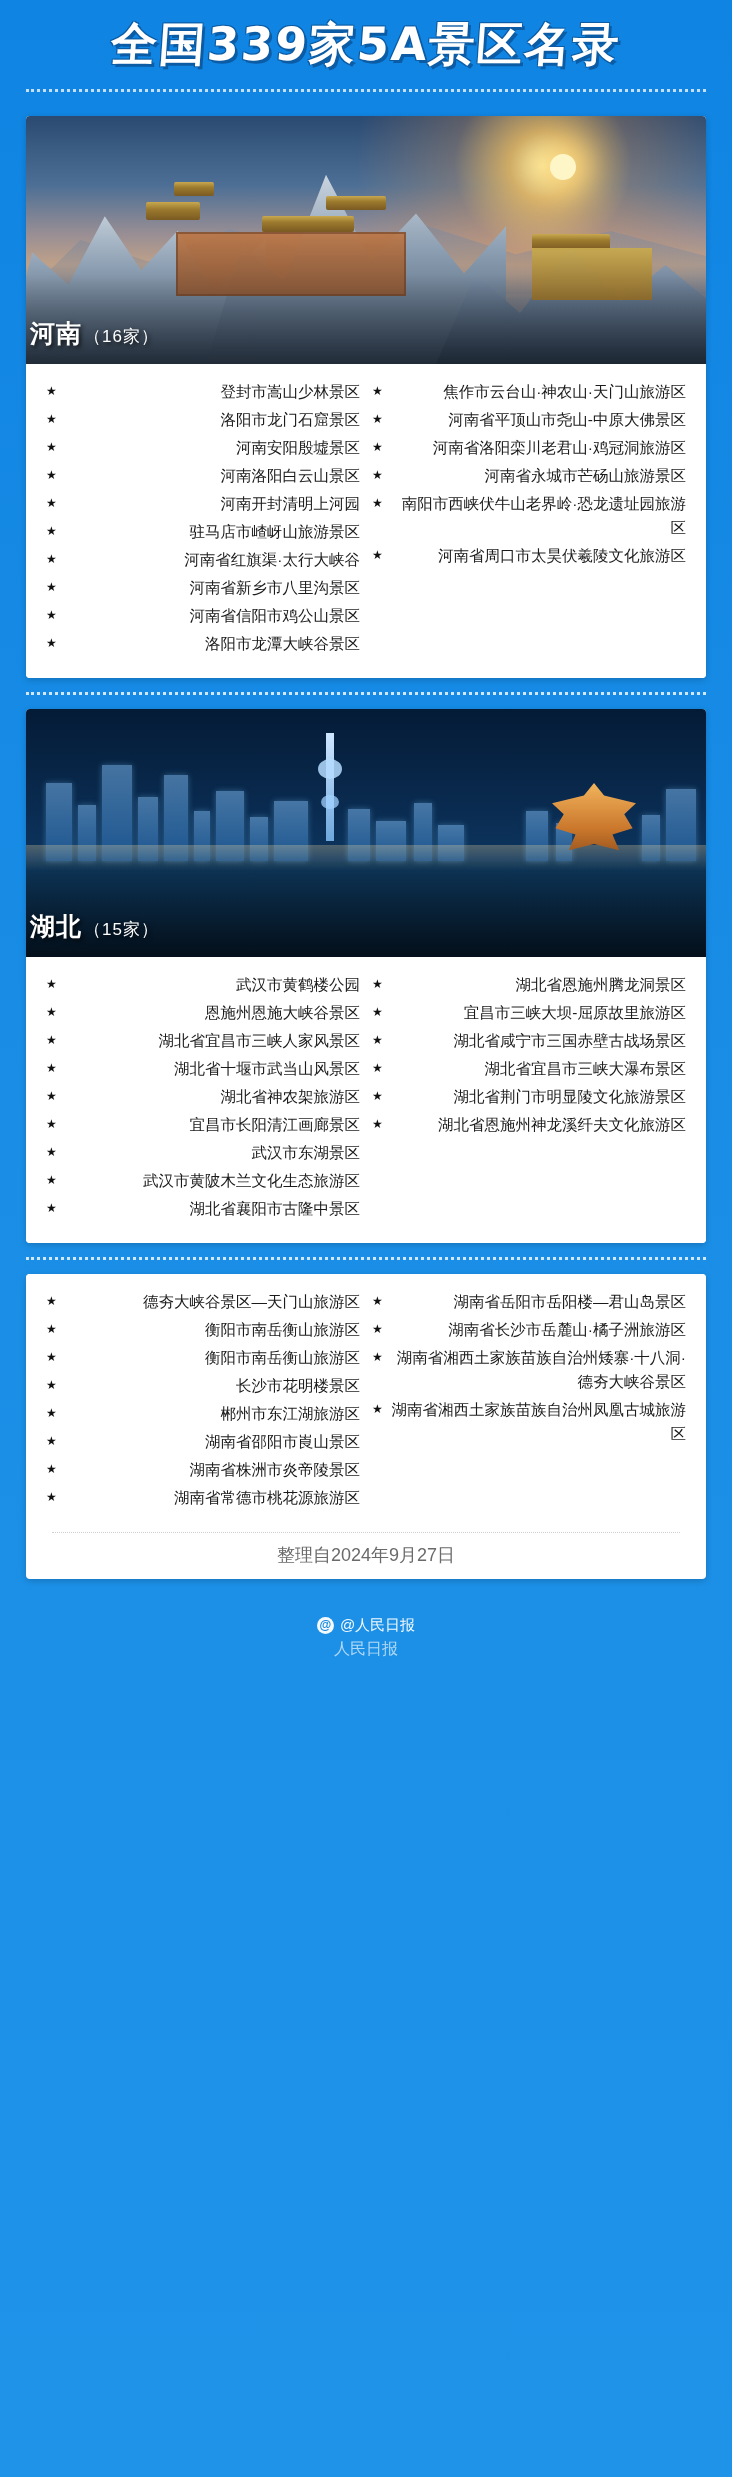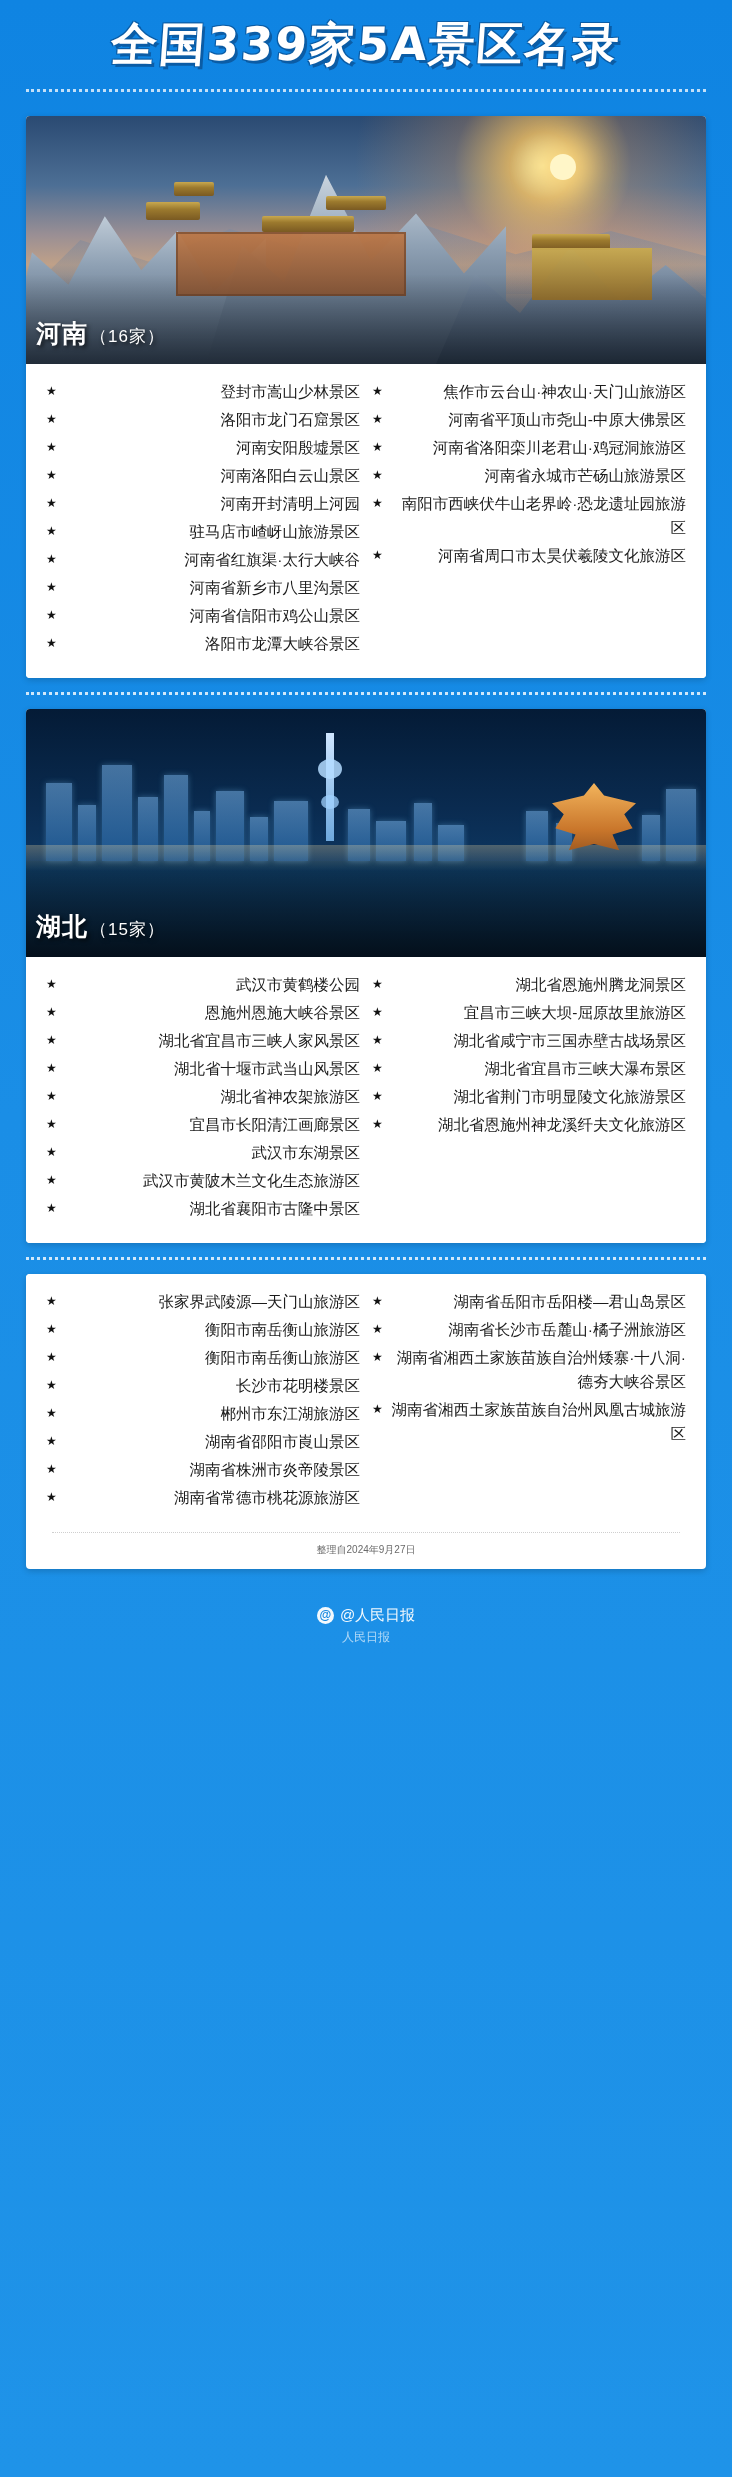--- a/index.html
+++ b/index.html
@@ -67,7 +67,7 @@
   }
   .photo .label {
     position: absolute;
-    left: 10px;
+    left: 4px;
     bottom: 14px;
     color: #ffffff;
     font-size: 25px;

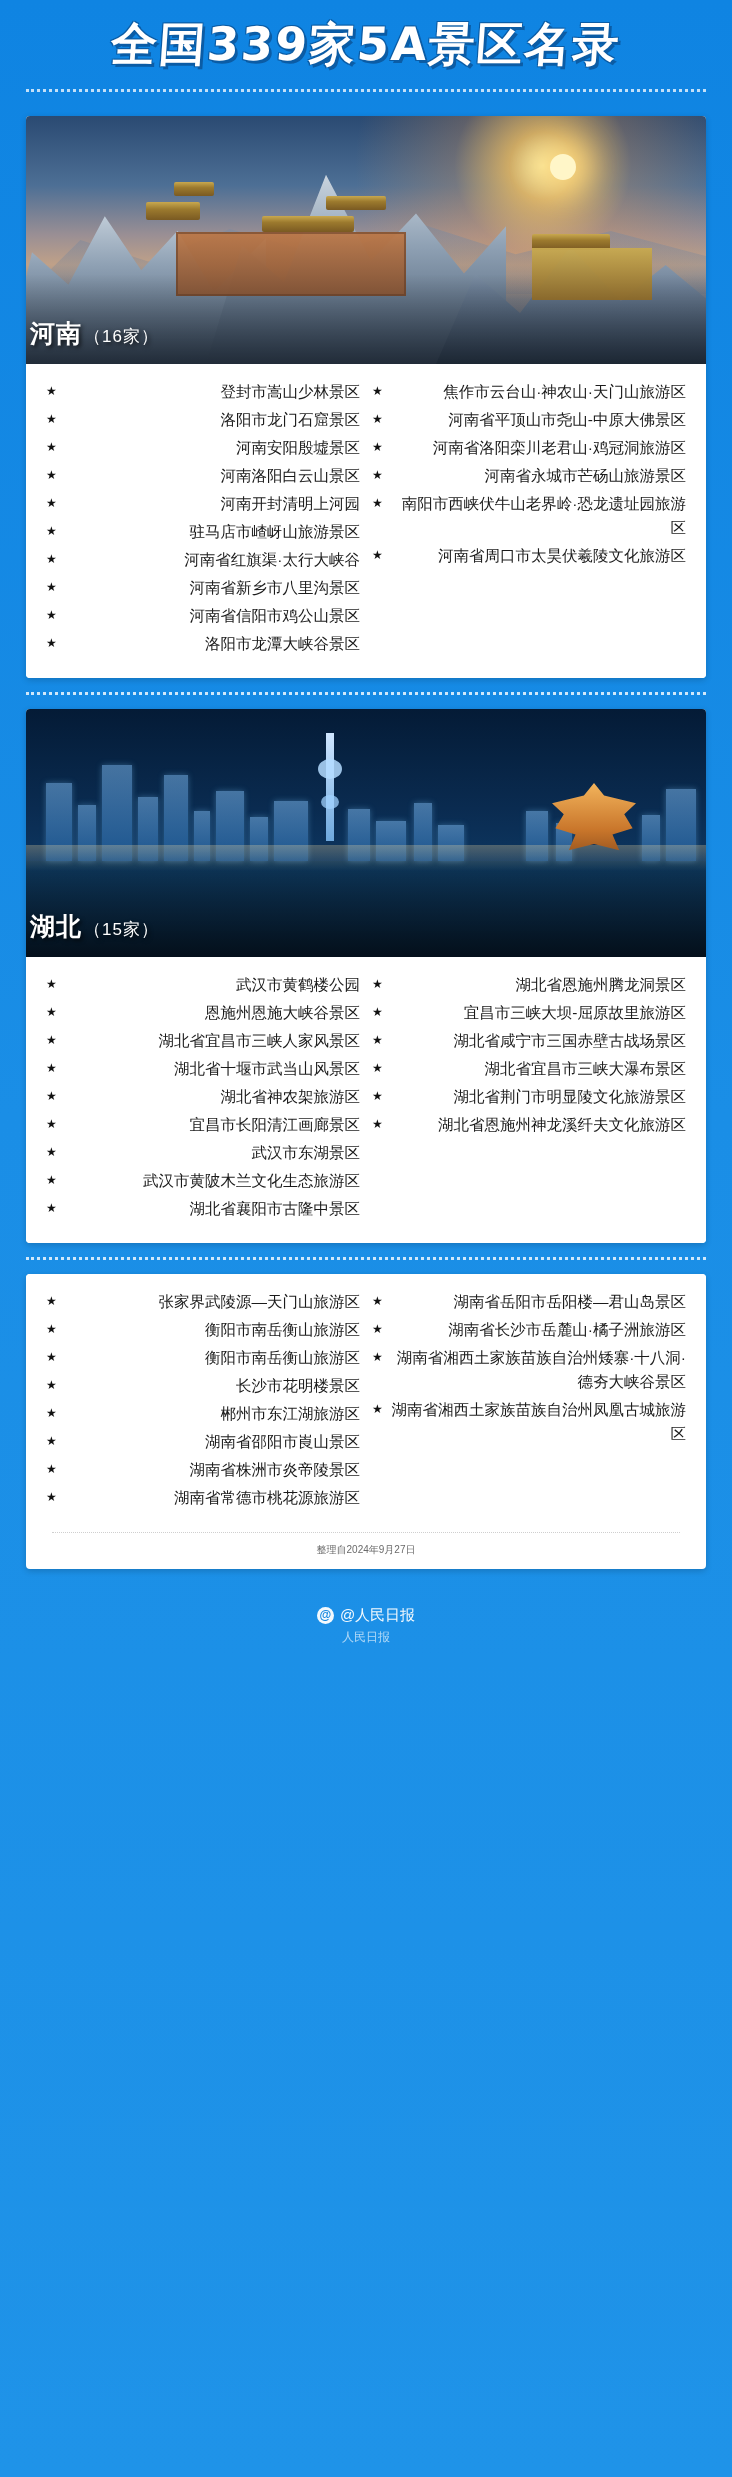--- a/index.html
+++ b/index.html
@@ -490,7 +490,7 @@
       <div class="col">
         <div class="item">
             <span class="star">★</span>
-            <span class="item-text">张家界武陵源—天门山旅游区</span>
+            <span class="item-text">德夯大峡谷景区—天门山旅游区</span>
           </div>
         <div class="item">
             <span class="star">★</span>

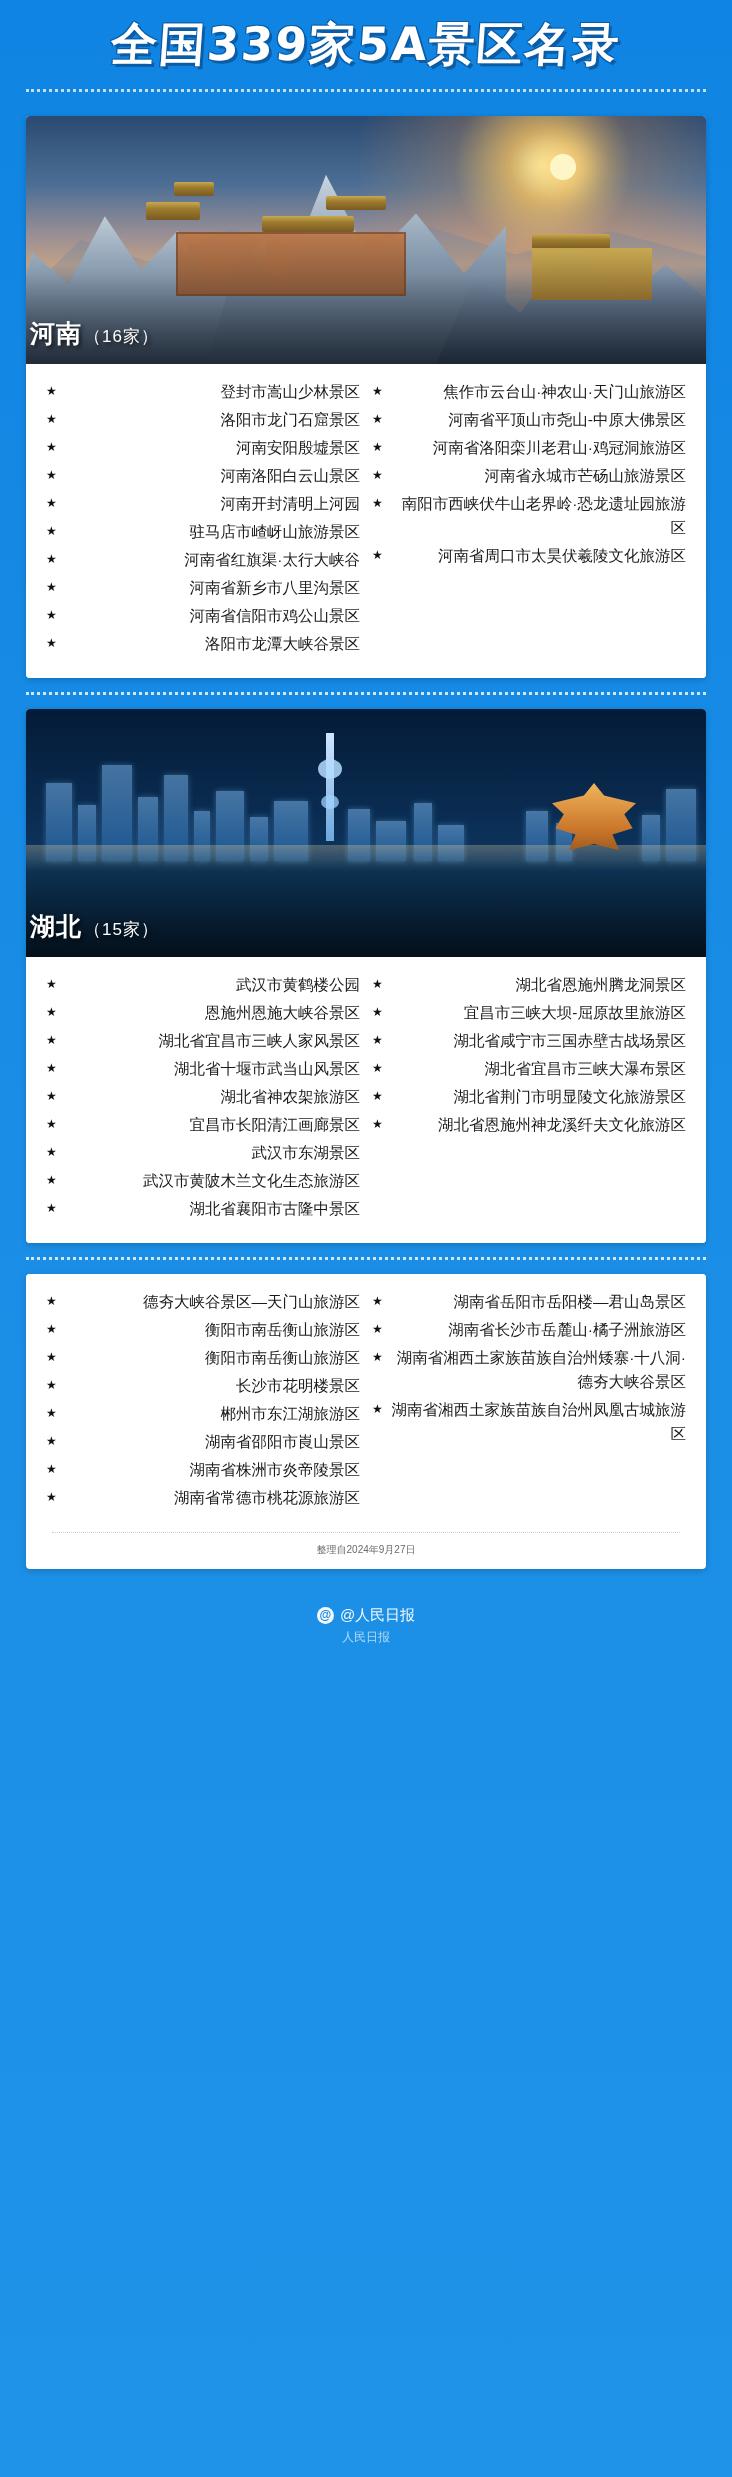--- a/index.html
+++ b/index.html
@@ -249,7 +249,7 @@
     margin: 0 26px;
     border-radius: 0 0 4px 4px;
     text-align: center;
-    font-size: 10px;
+    font-size: 18px;
     color: #6a6a6a;
     padding: 10px 0 12px 0;
     border-top: 1px dotted #cfcfcf;

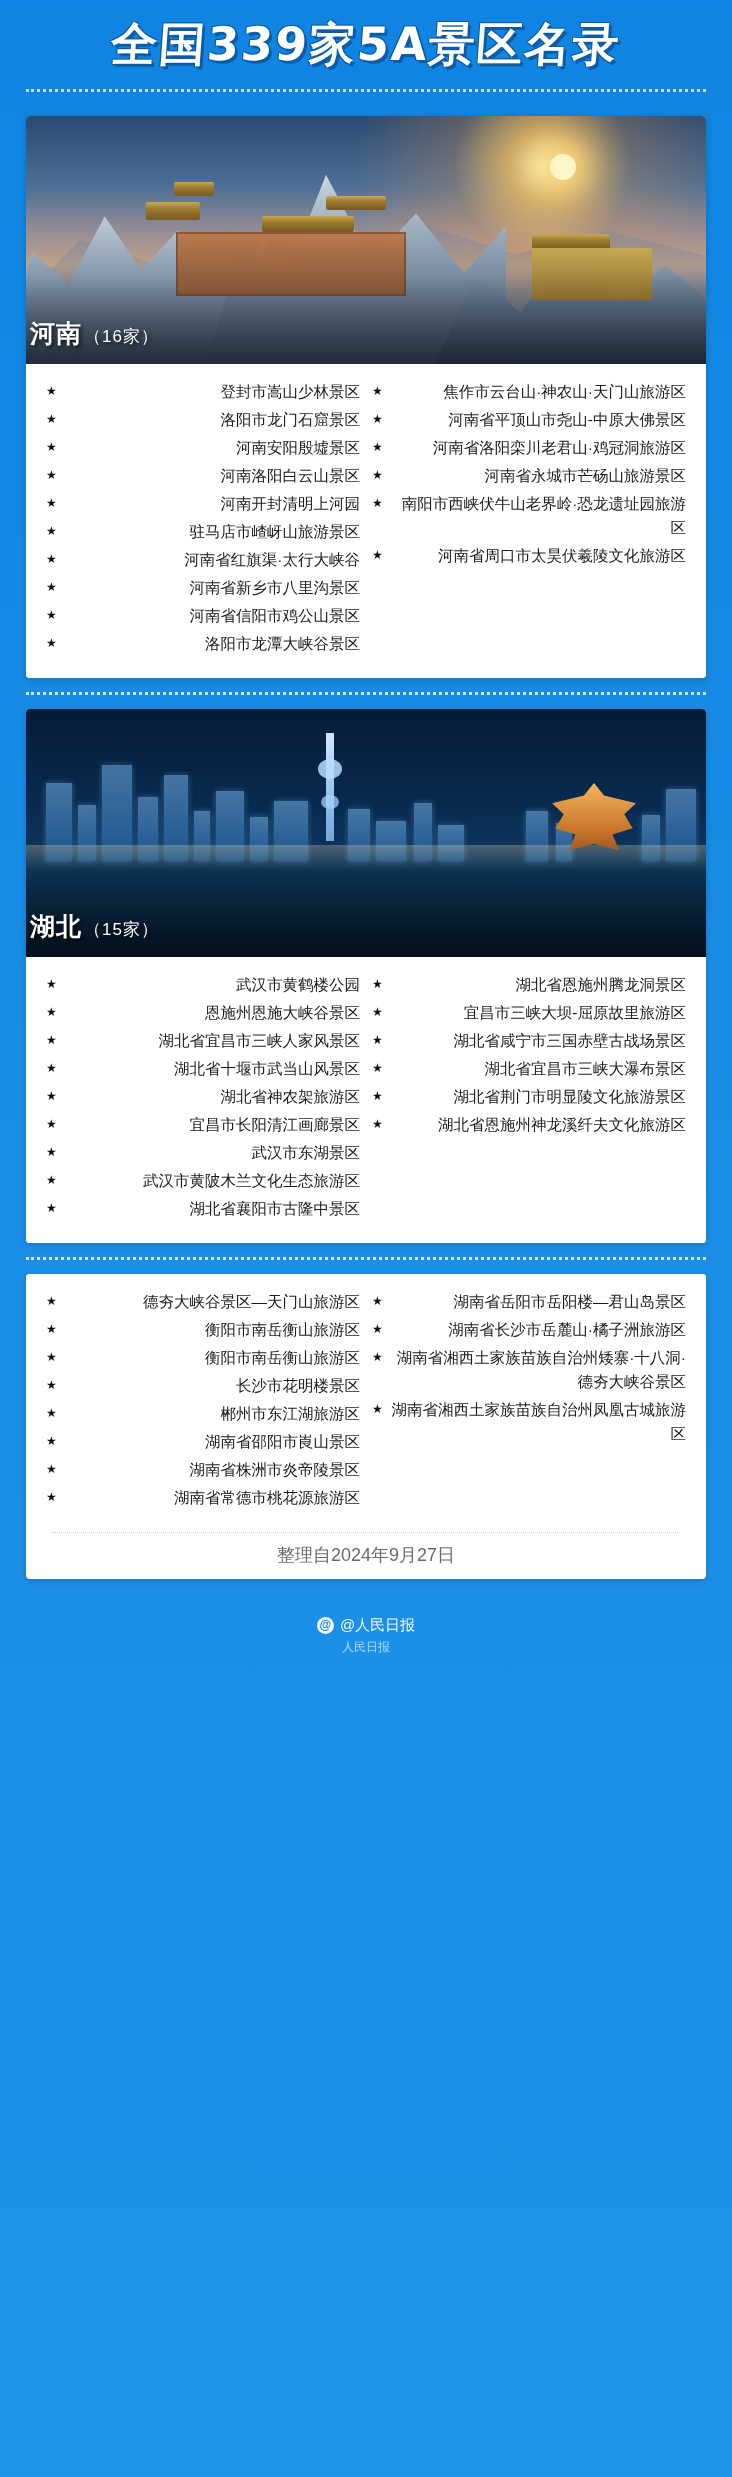--- a/index.html
+++ b/index.html
@@ -280,7 +280,7 @@
   }
   .footer .wm {
     margin-top: 4px;
-    font-size: 12px;
+    font-size: 16px;
     color: rgba(255,255,255,0.65);
   }
 </style>

